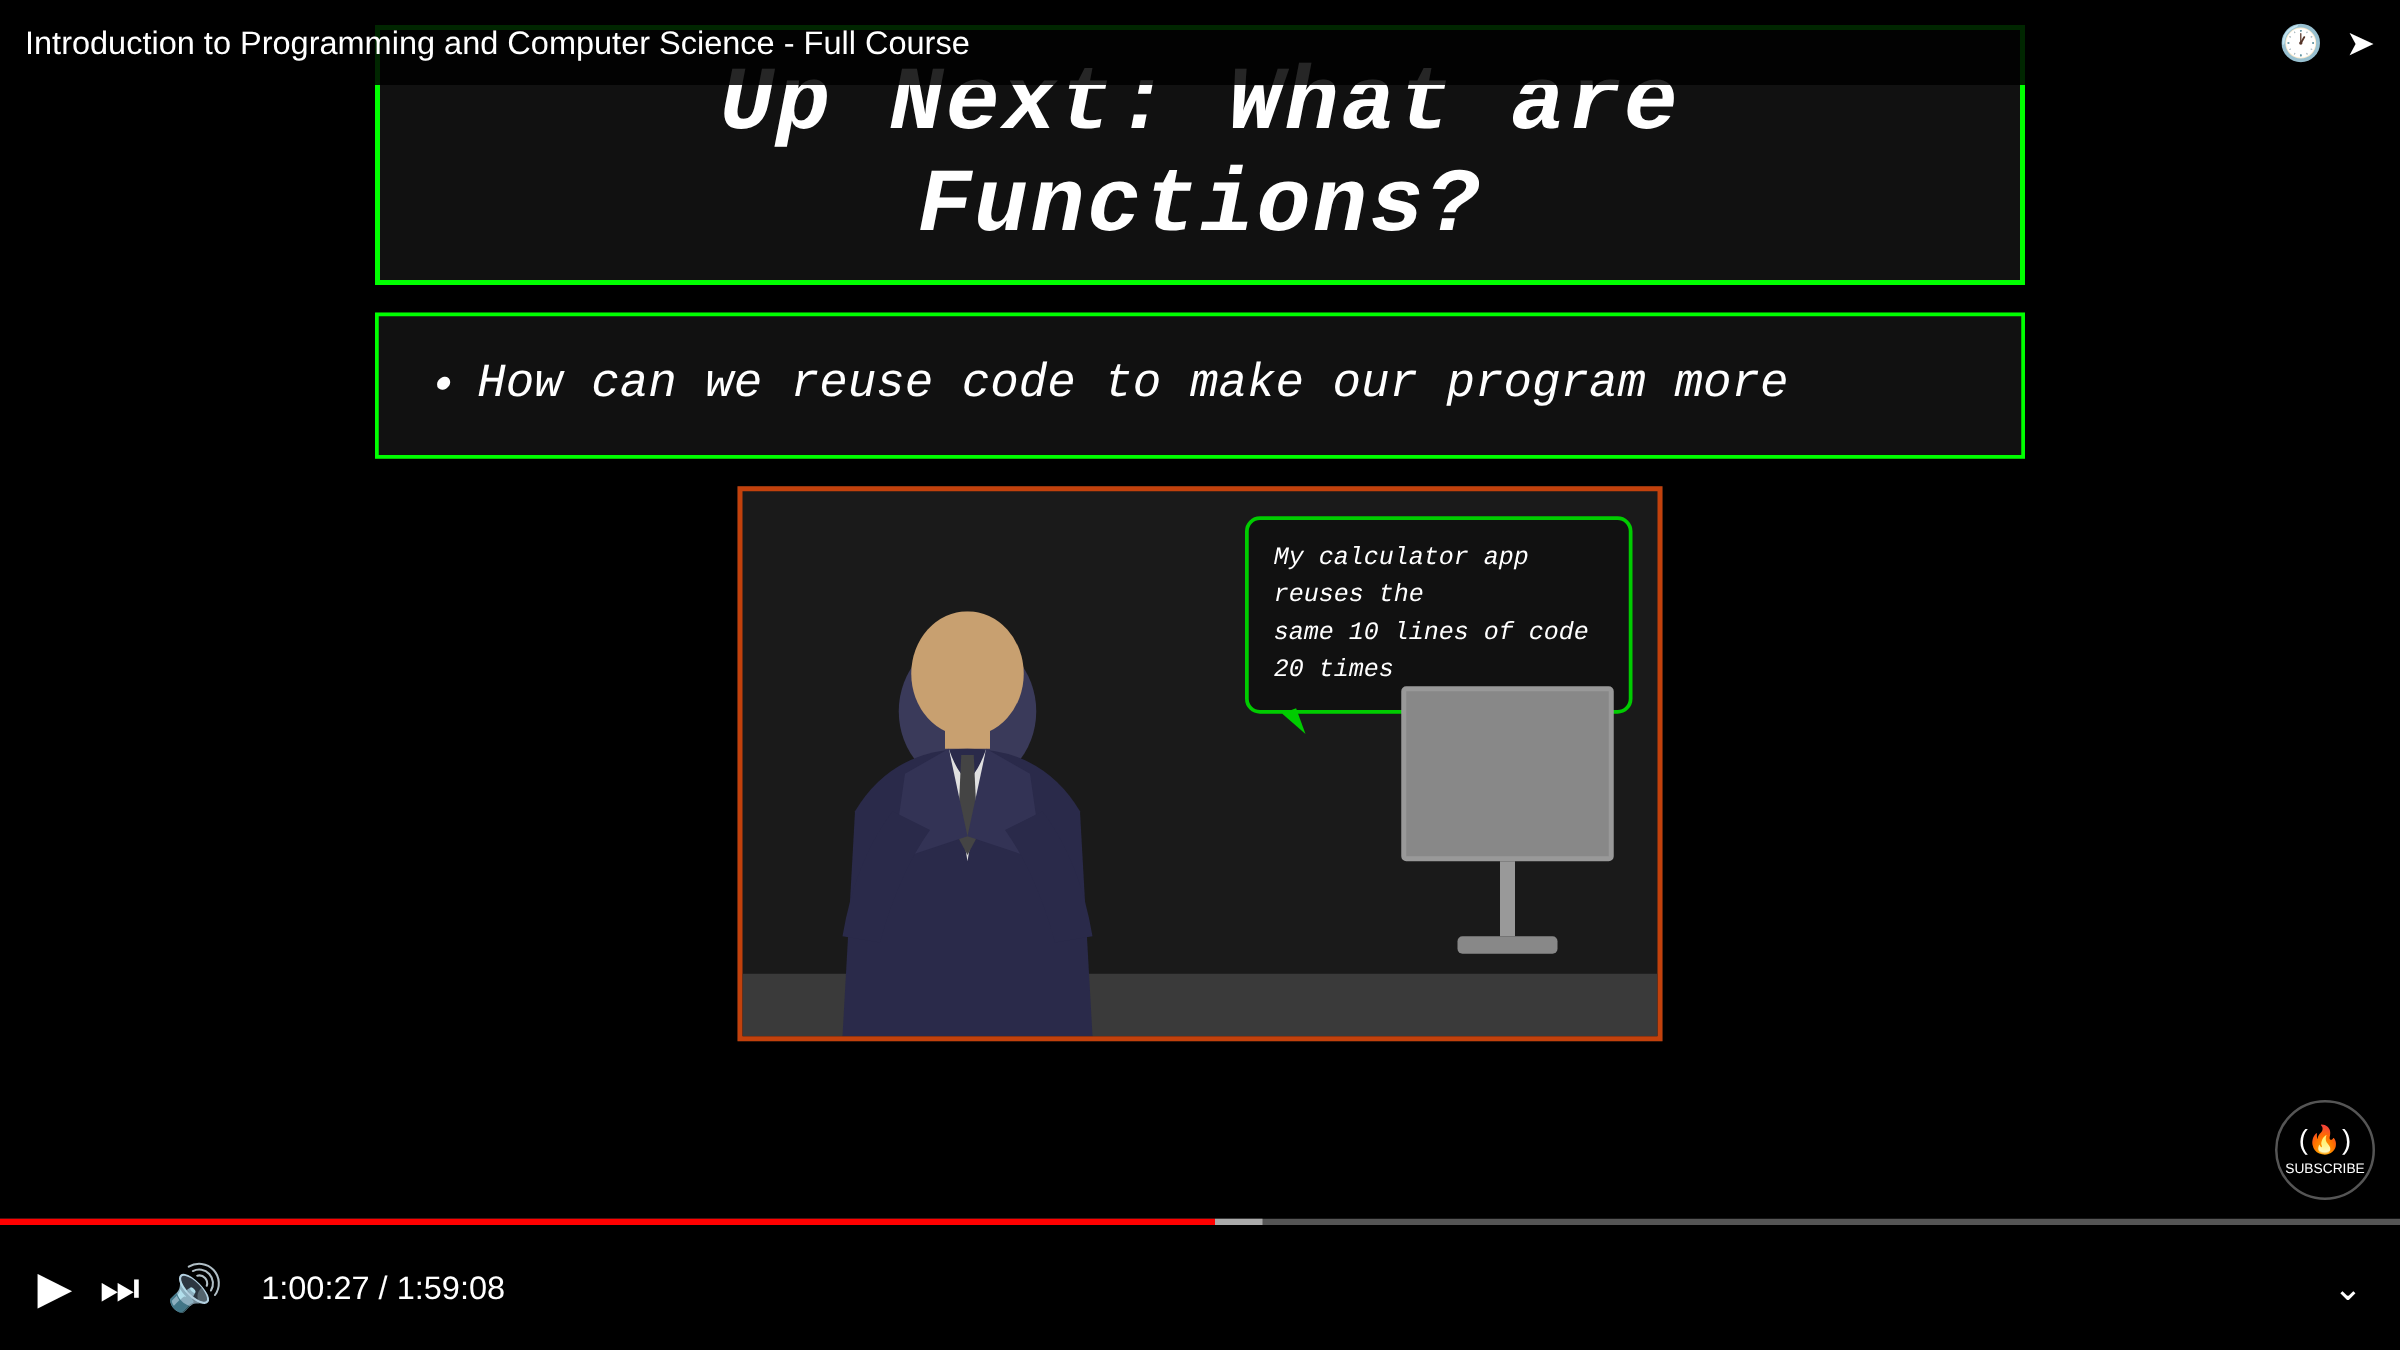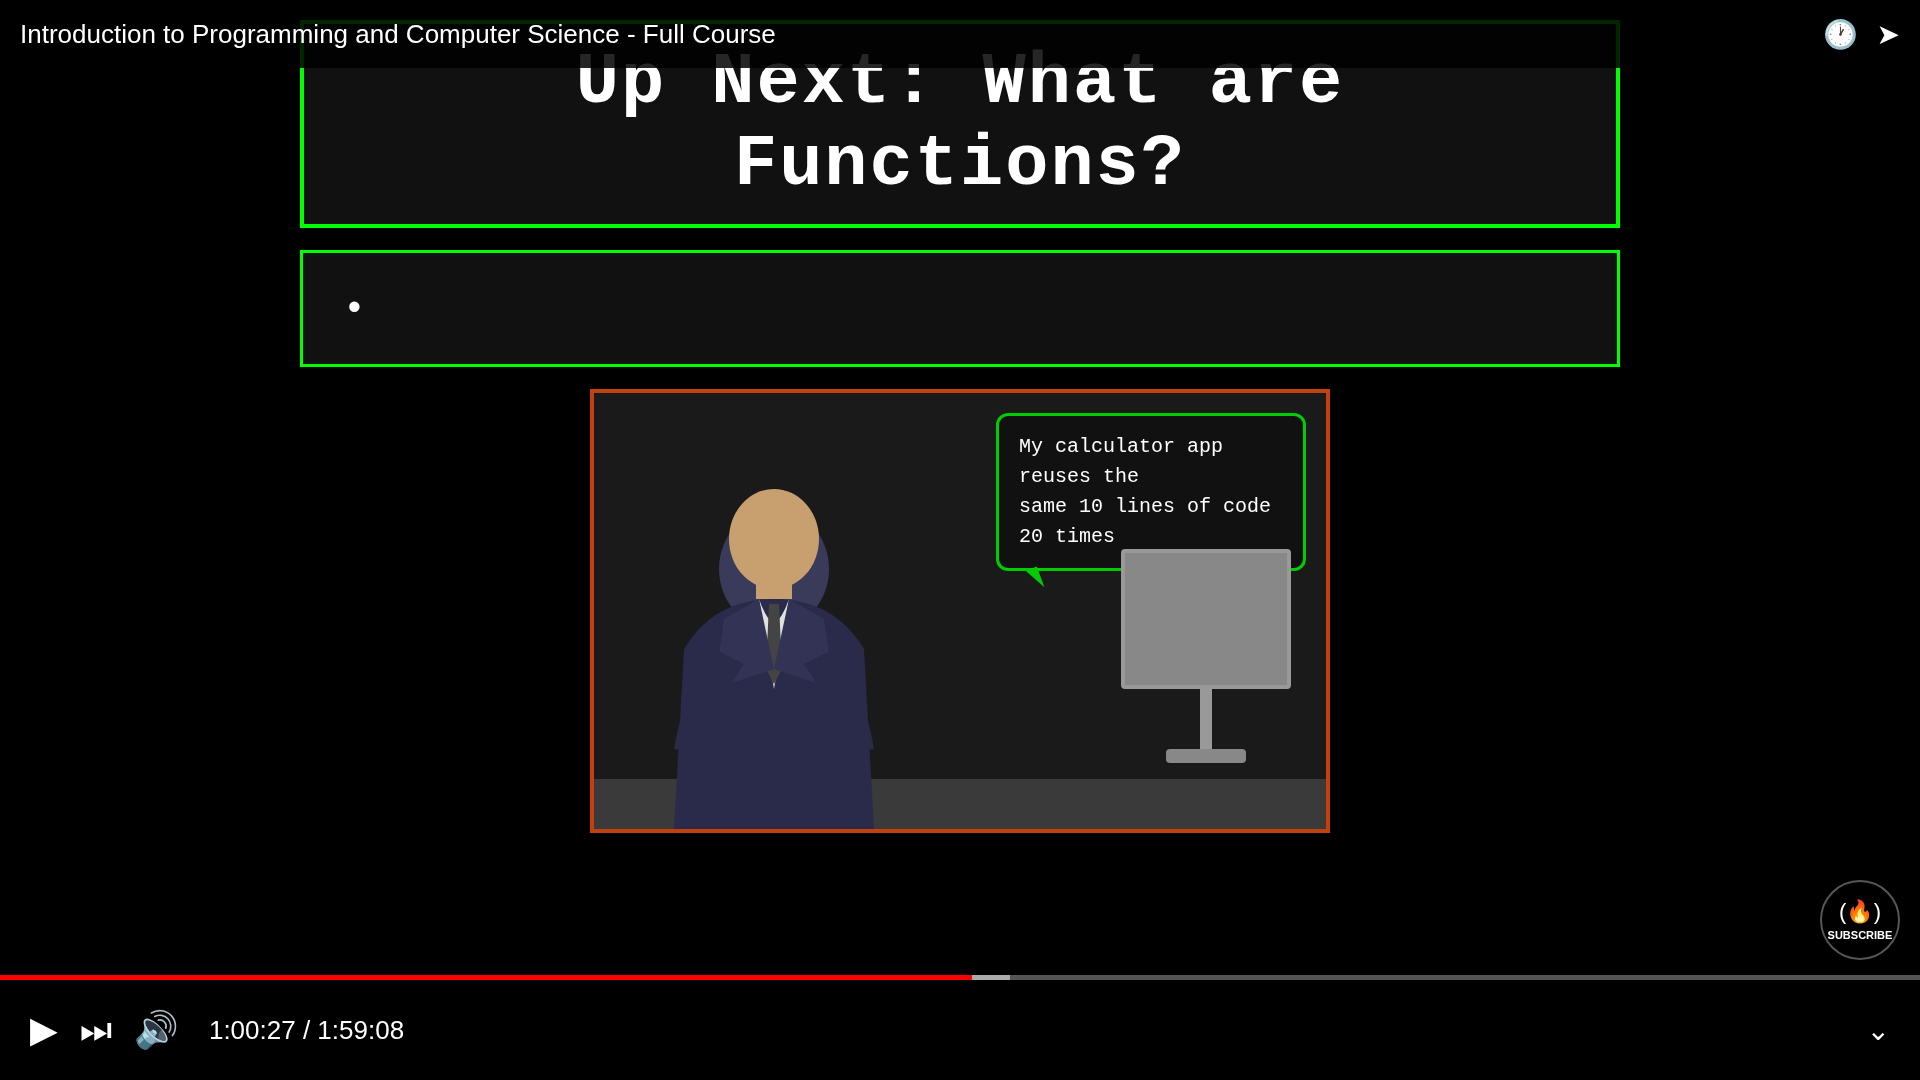--- a/index.html
+++ b/index.html
@@ -60,6 +60,7 @@
     .slide-content {
       width: 1380px;
       padding: 0 30px;
+      font-style: italic;
     }
 
     

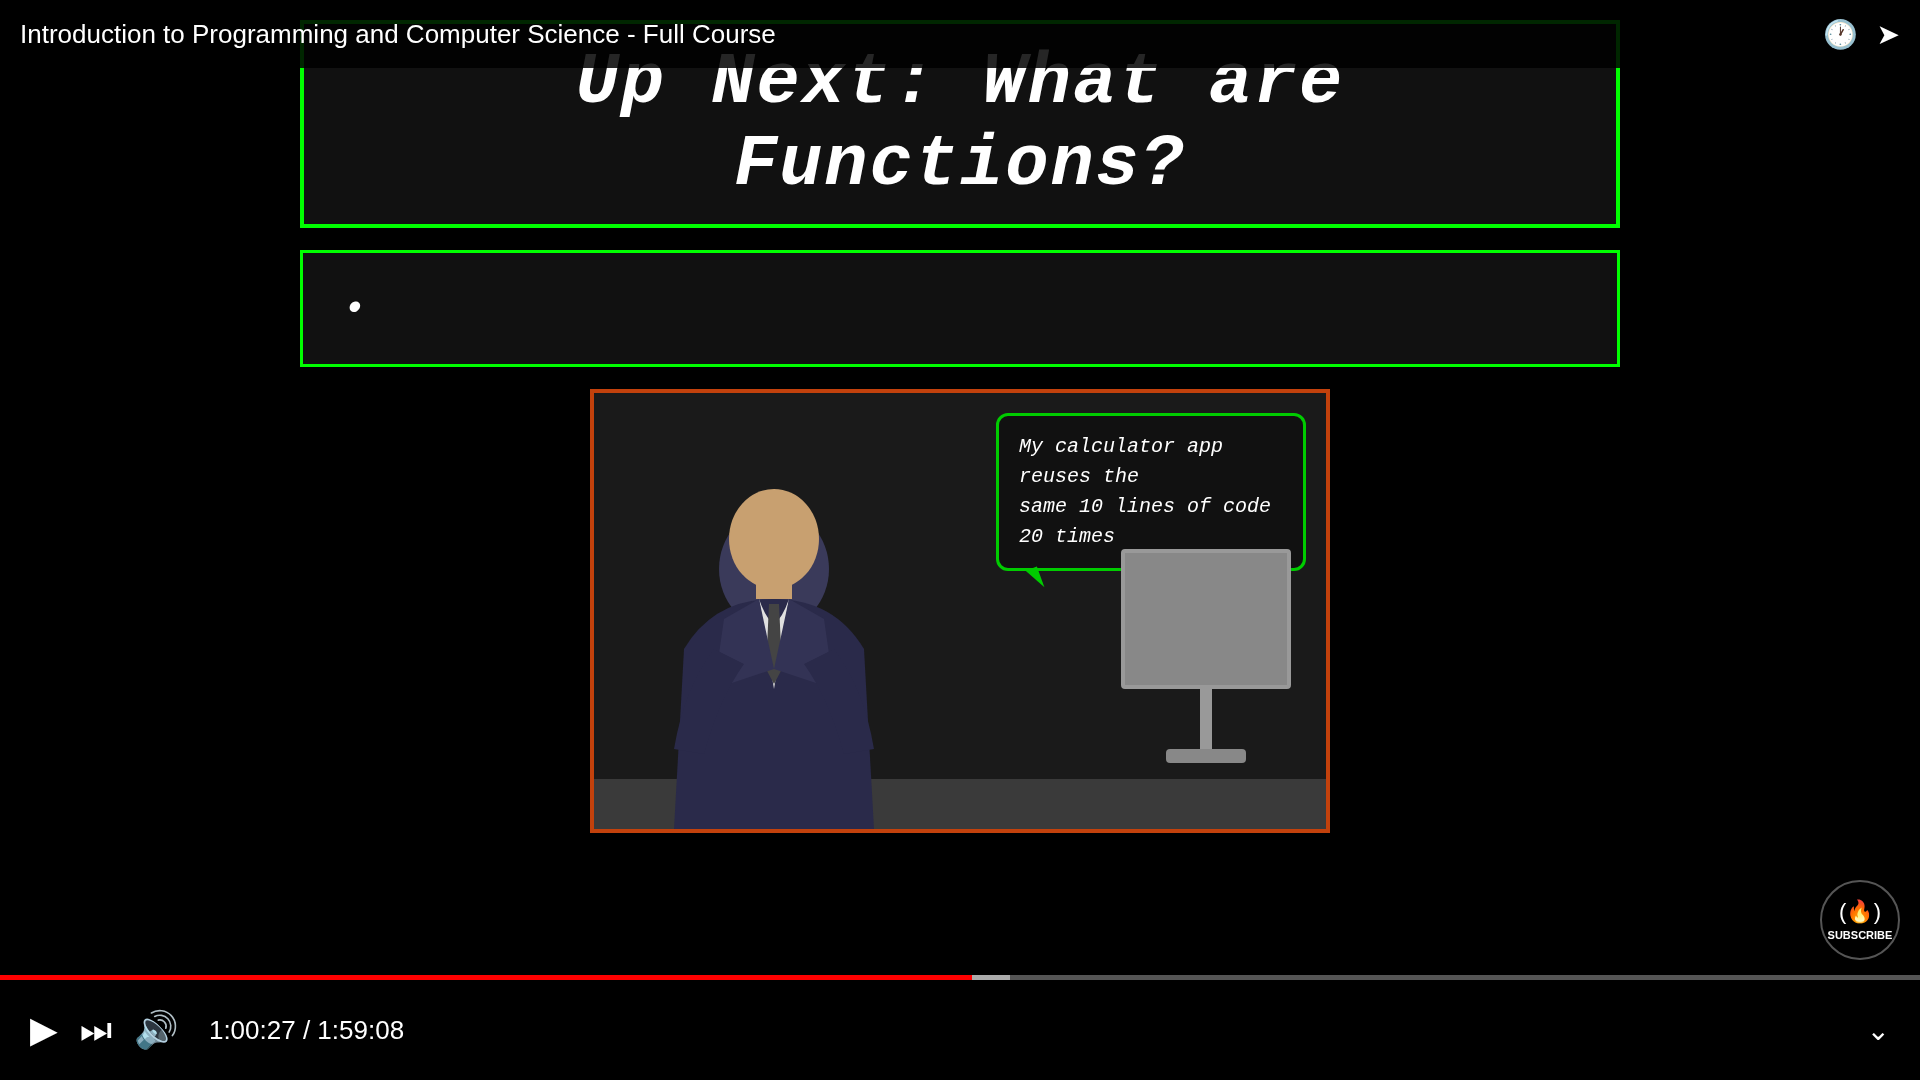--- a/index.html
+++ b/index.html
@@ -350,7 +350,7 @@
       <div class="bullet-item">
         <span class="bullet-dot">•</span>
         <span>
-          <br>
+          <span>How can we reuse code to make our program more</span><br>
         </span>
       </div>
     </div>

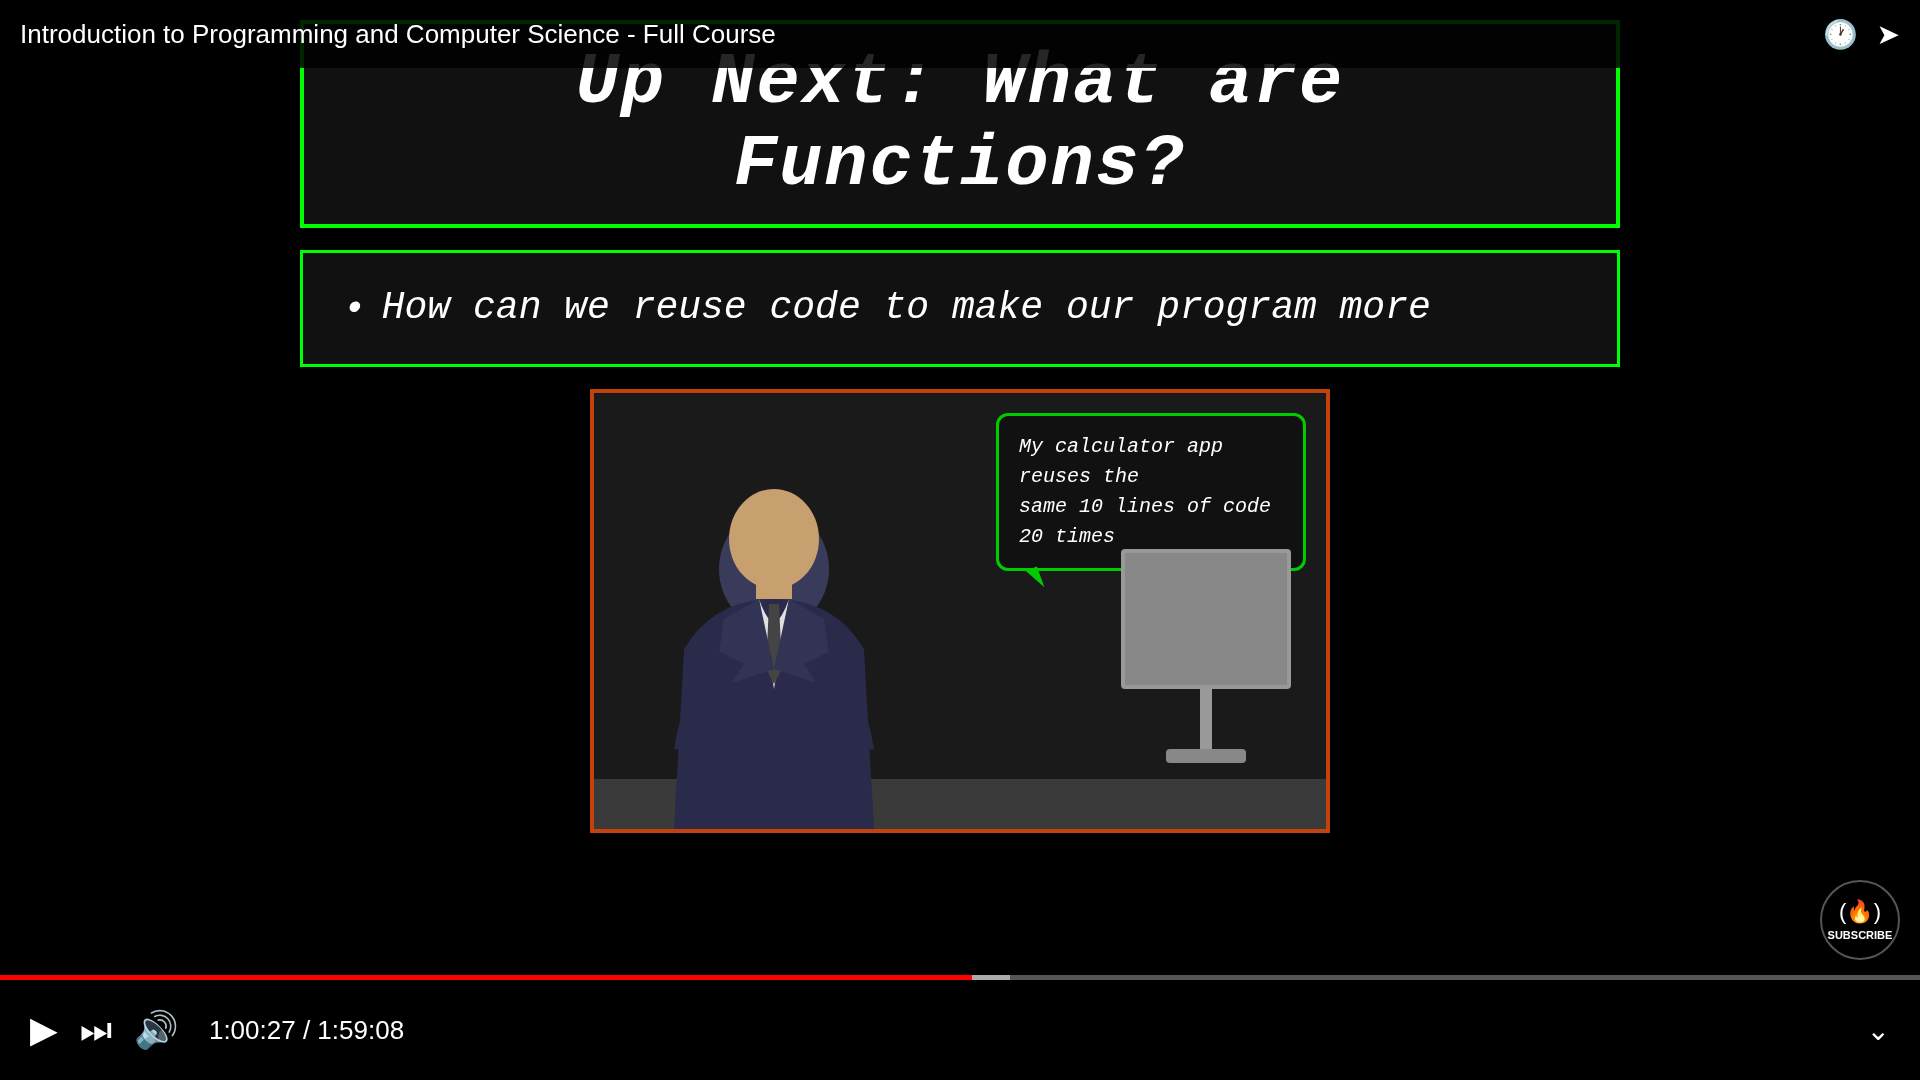--- a/index.html
+++ b/index.html
@@ -209,7 +209,6 @@
       font-size: 11px;
       text-align: center;
       margin-top: 4px;
-      font-weight: bold;
     }
 
     

